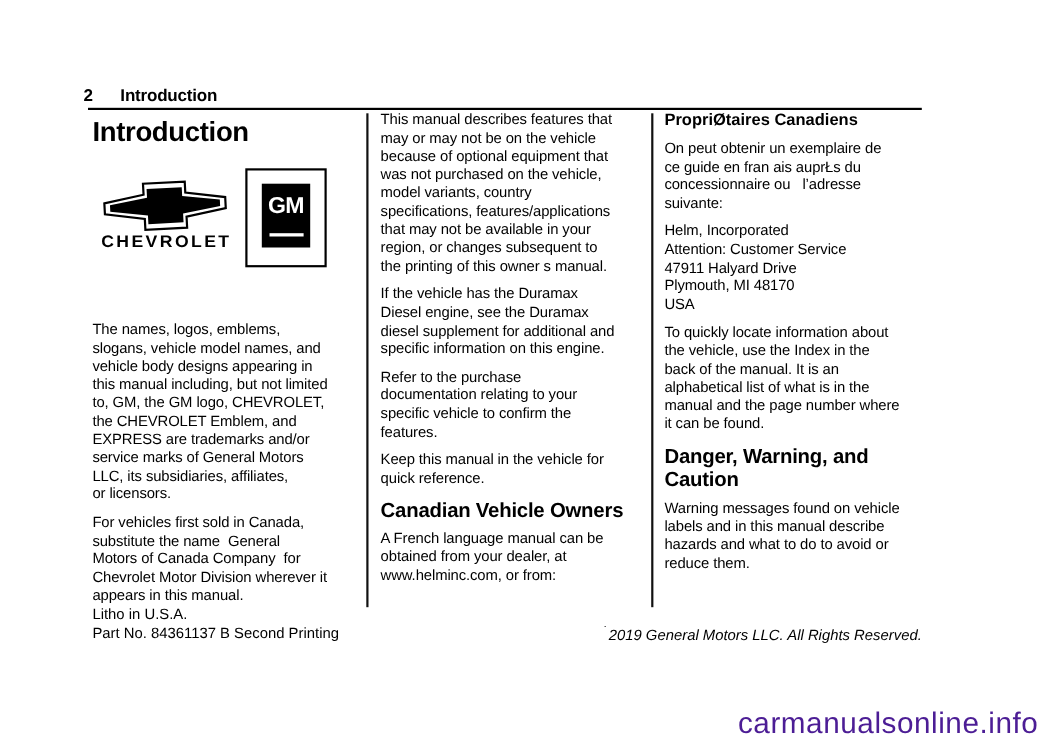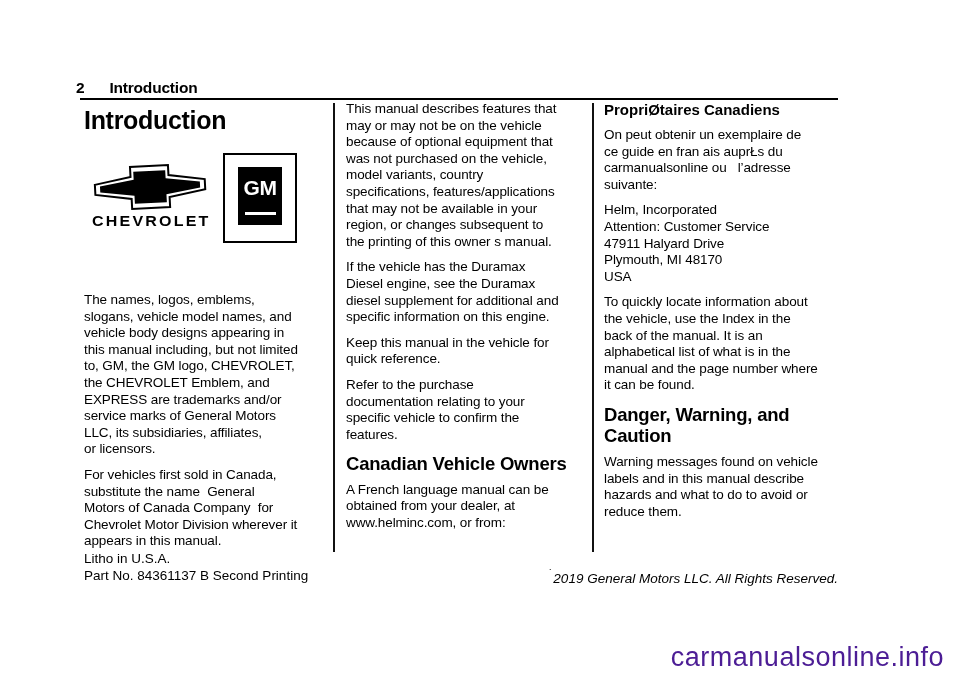--- a/index.html
+++ b/index.html
@@ -134,7 +134,7 @@
     <h3 class="h-small">PropriØtaires Canadiens</h3>
     <p class="body">On peut obtenir un exemplaire de
 ce guide en fran ais auprŁs du
-carmanualsonline ou   l’adresse
+concessionnaire ou   l’adresse
 suivante:</p>
     <p class="body">Helm, Incorporated
 Attention: Customer Service

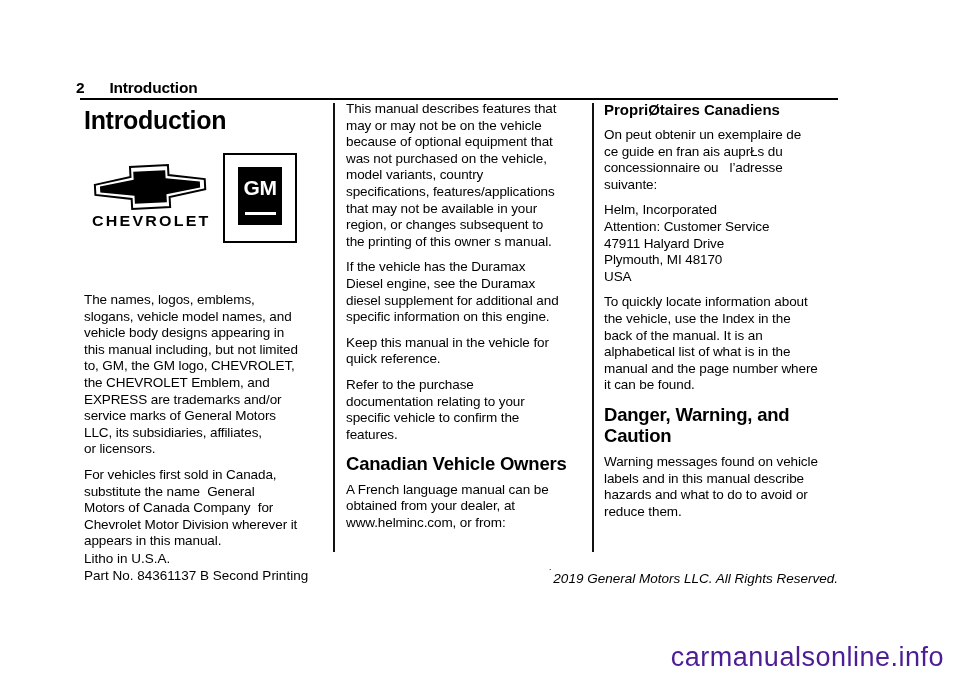--- a/index.html
+++ b/index.html
@@ -118,12 +118,12 @@
 Diesel engine, see the Duramax
 diesel supplement for additional and
 specific information on this engine.</p>
-    <p class="body">Keep this manual in the vehicle for
-quick reference.</p>
     <p class="body">Refer to the purchase
 documentation relating to your
 specific vehicle to confirm the
 features.</p>
+    <p class="body">Keep this manual in the vehicle for
+quick reference.</p>
     <h2 class="h-big">Canadian Vehicle Owners</h2>
     <p class="body">A French language manual can be
 obtained from your dealer, at

